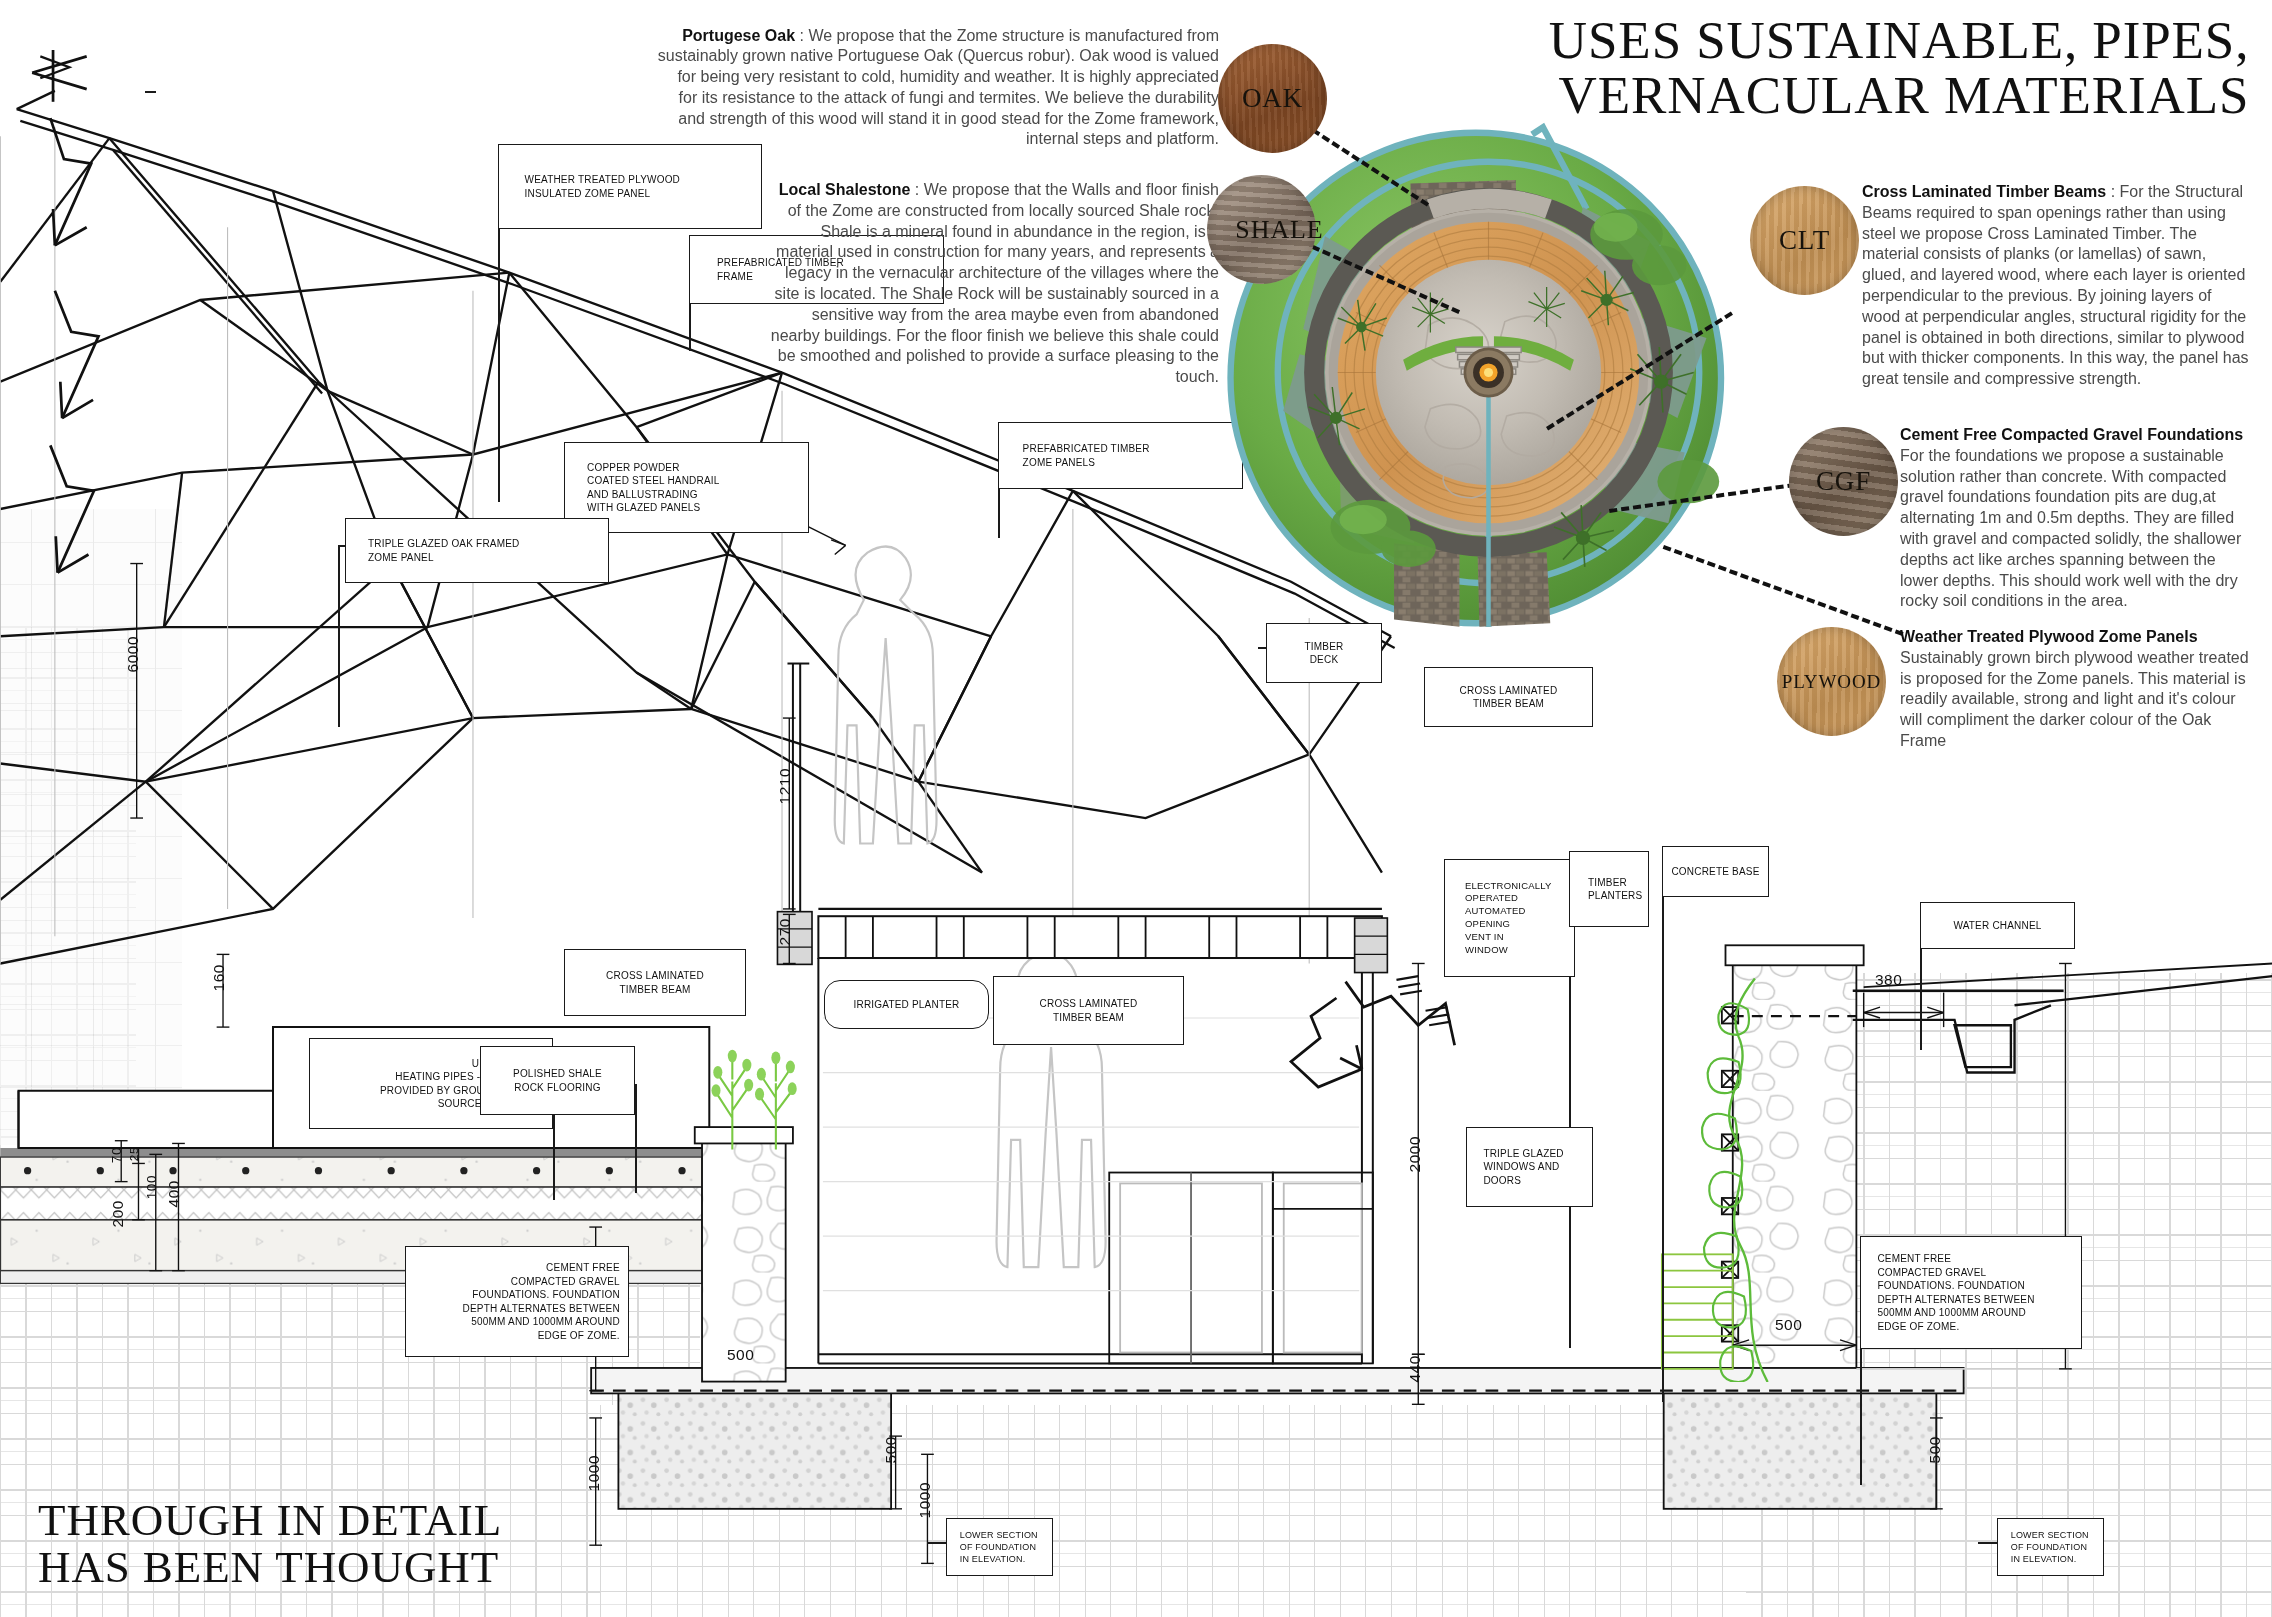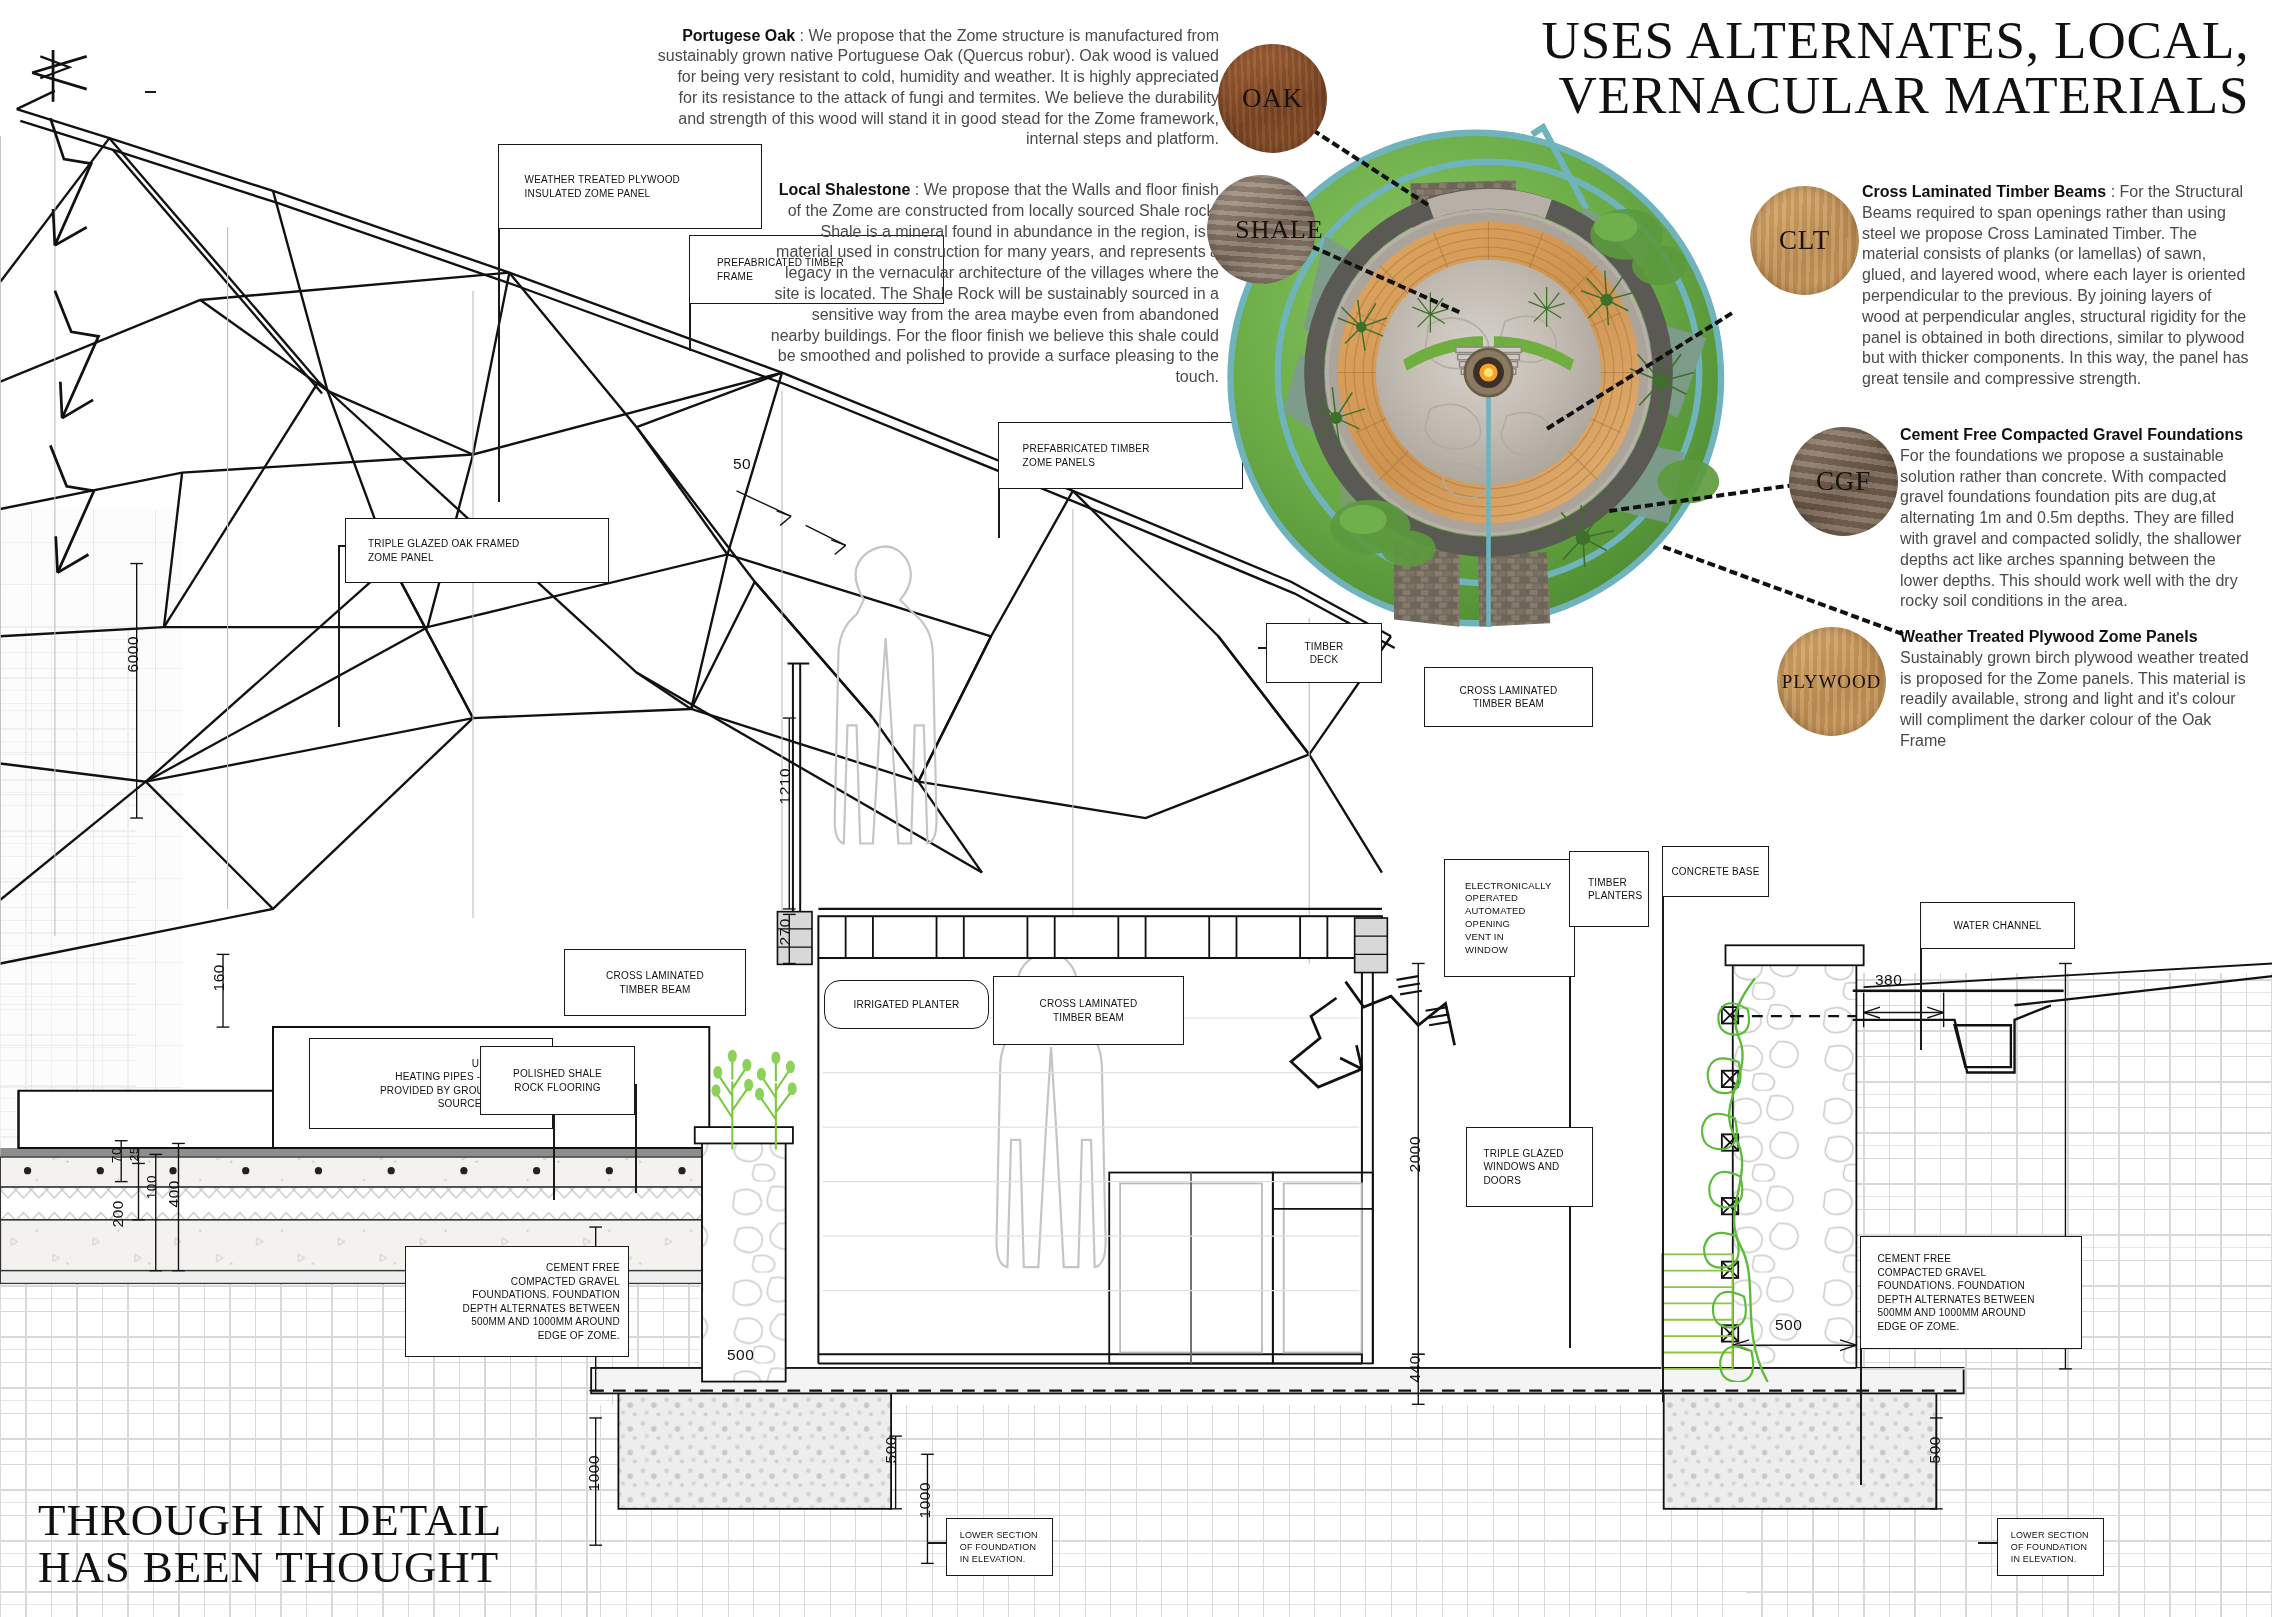--- a/index.html
+++ b/index.html
@@ -682,7 +682,7 @@
   </div>
 
   <div class="display-title" id="title-main">
-    <div>USES ALTERNATES, LOCAL,</div>
+    <div>USES SUSTAINABLE, PIPES,</div>
     <div>VERNACULAR MATERIALS</div>
   </div>
   <div class="display-title" id="title-bottom">

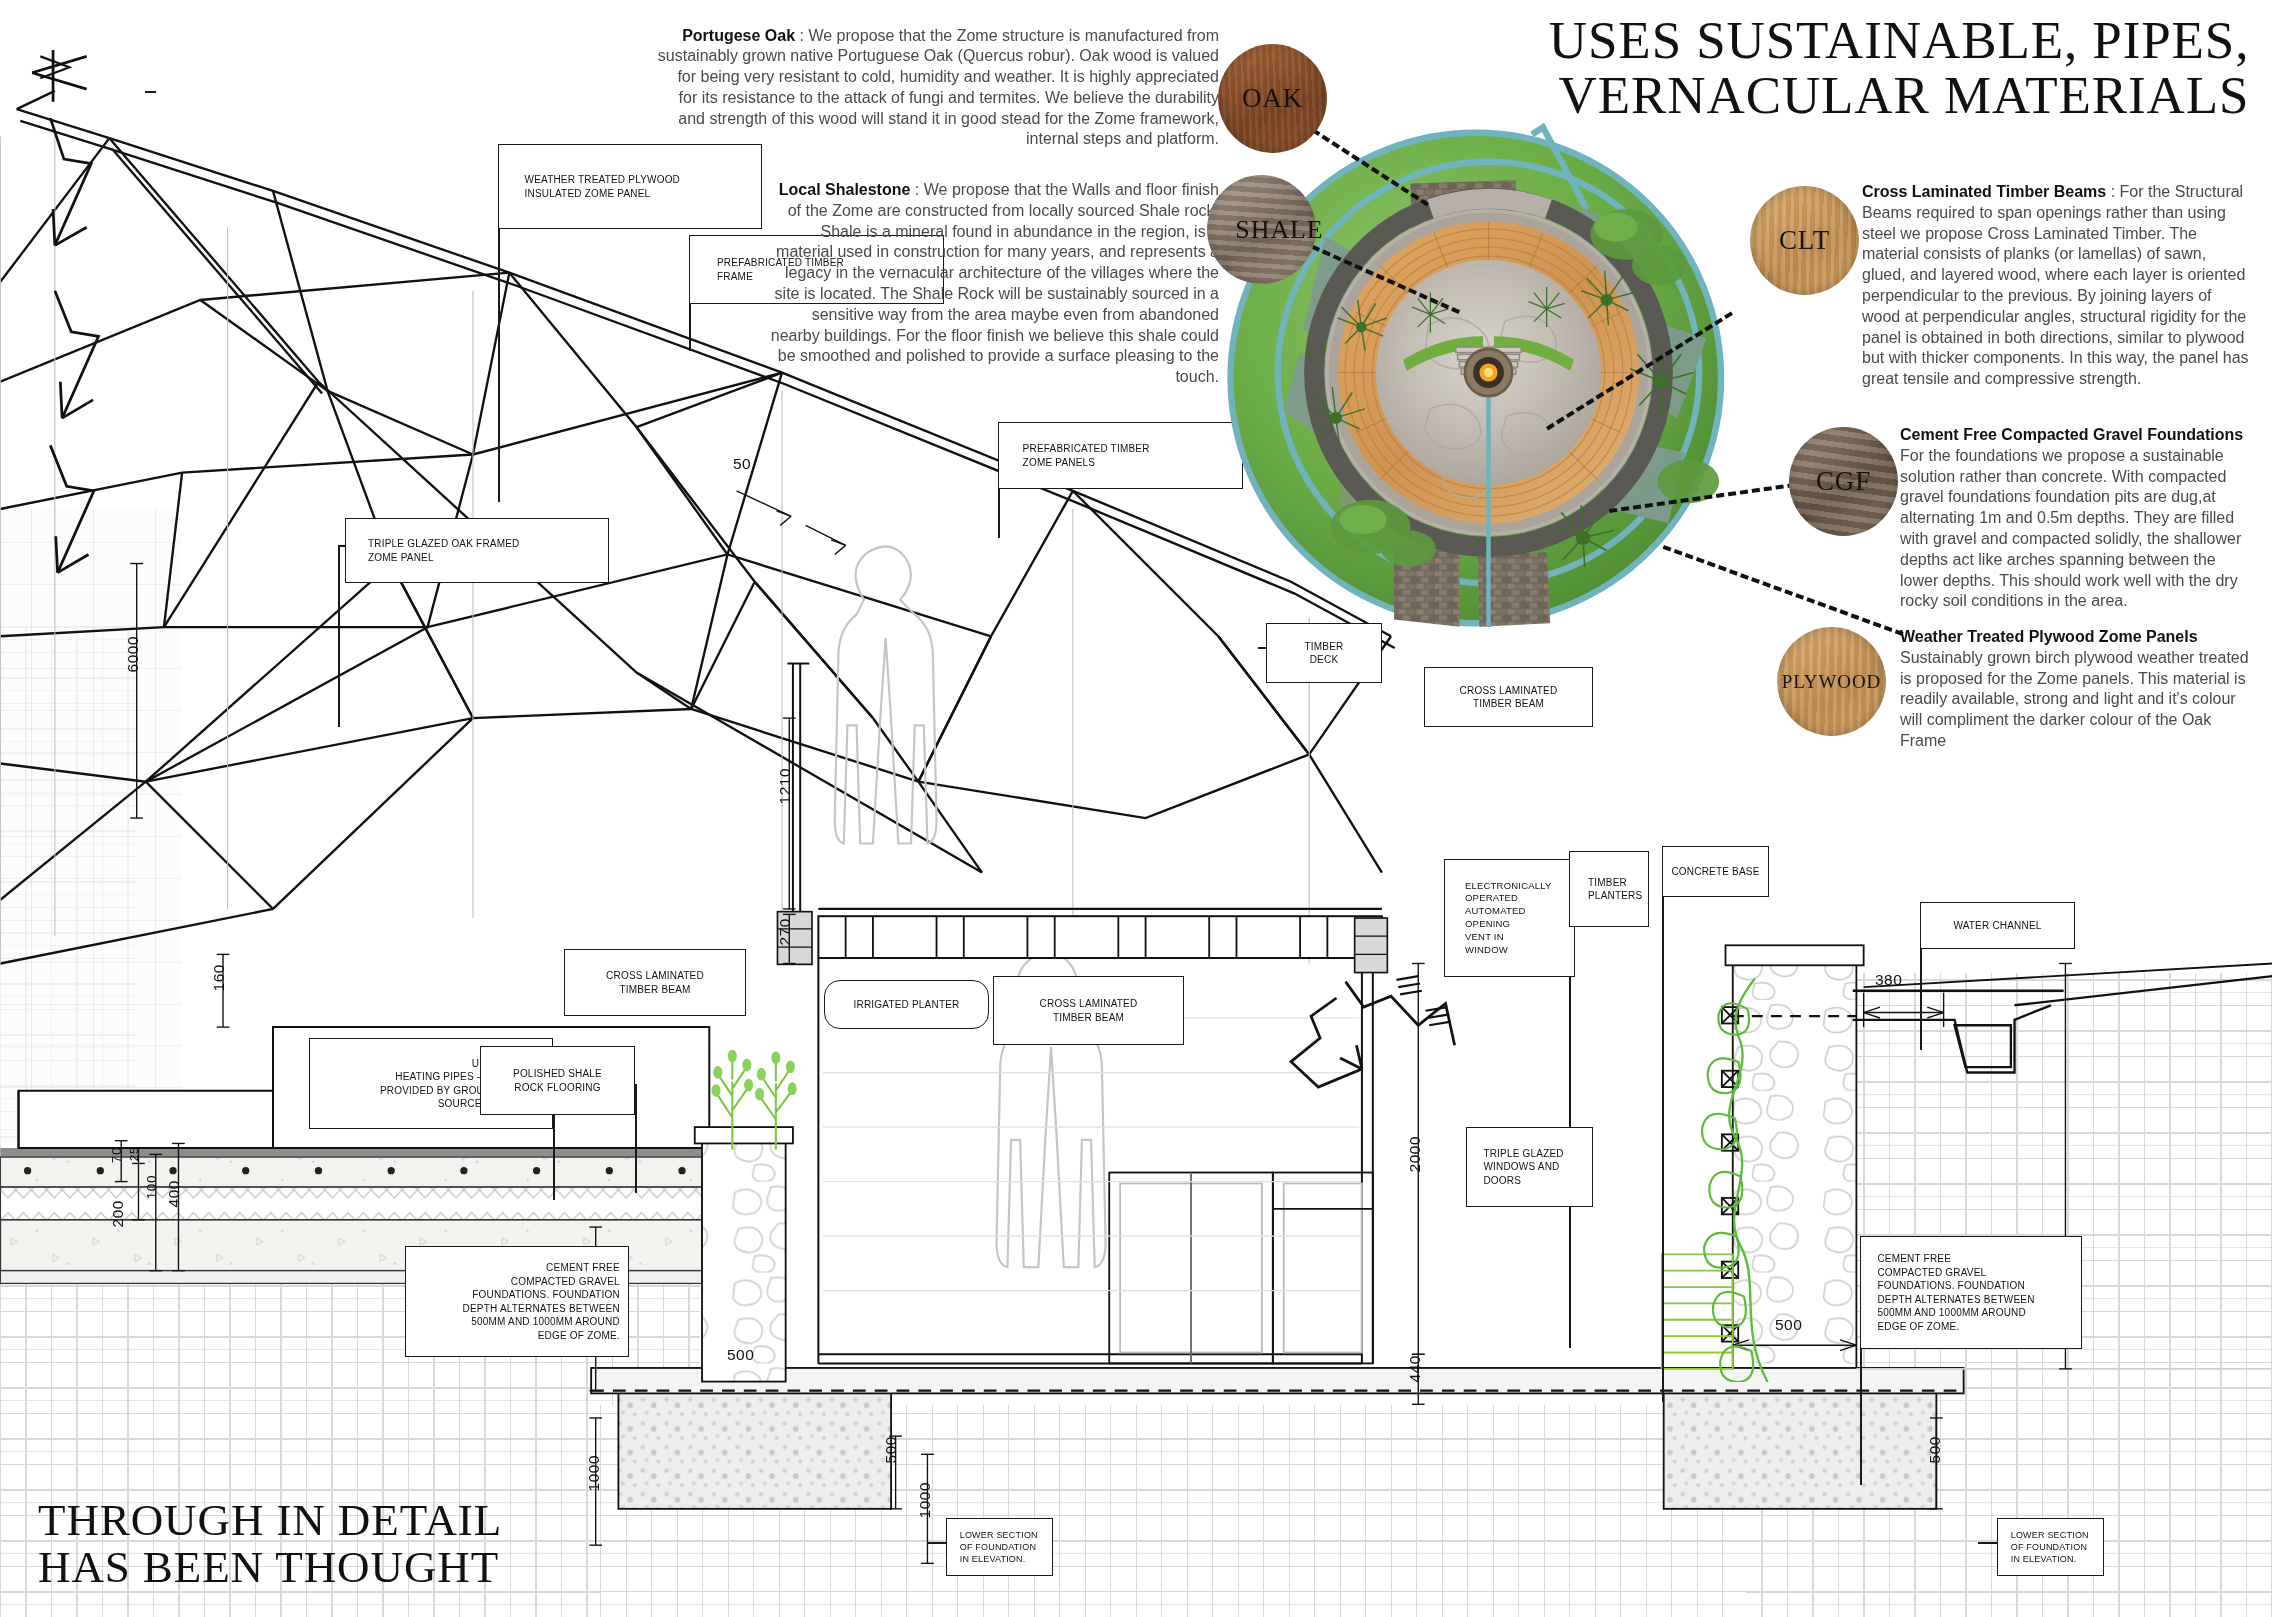--- a/index.html
+++ b/index.html
@@ -721,6 +721,10 @@
 FRAME</div>
   <div class="lead" style="left:689px; top:255px; width:1.8px; height:96px;"></div>
 
+  <div class="callout l" style="left:564px; top:442px; width:245px; height:91px; display:flex; align-items:center; white-space:pre-line; padding-left:22px;">COPPER POWDER
+COATED STEEL HANDRAIL
+AND BALLUSTRADING
+WITH GLAZED PANELS</div>
 
   <div class="callout l" style="left:998px; top:422px; width:245px; height:67px; display:flex; align-items:center; white-space:pre-line; padding-left:23.6px;">PREFABRICATED TIMBER
 ZOME PANELS</div>

